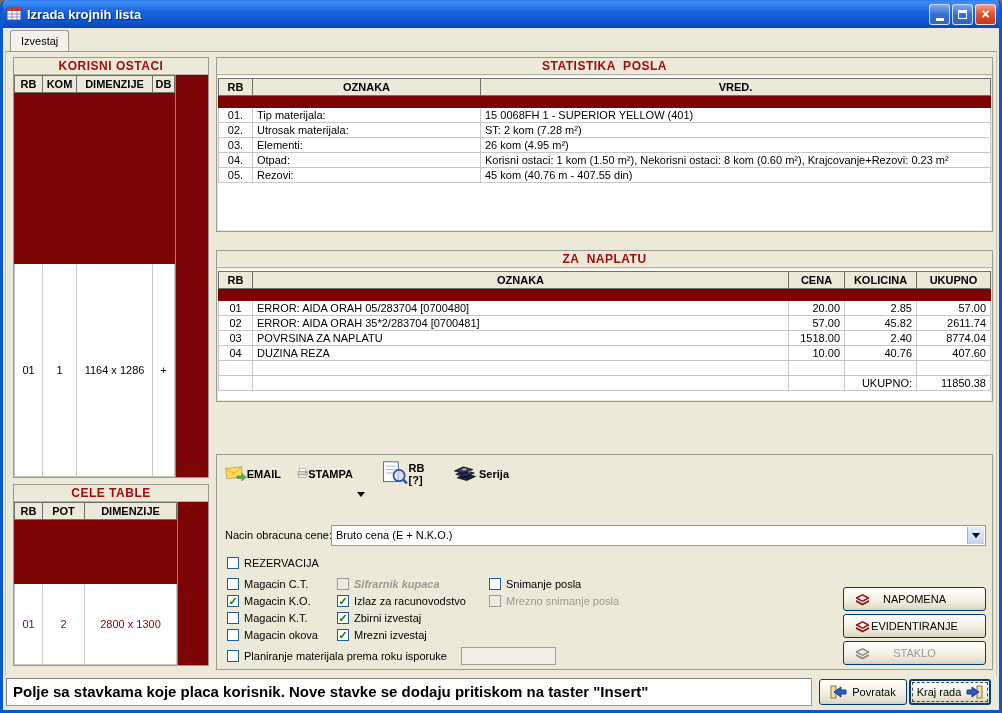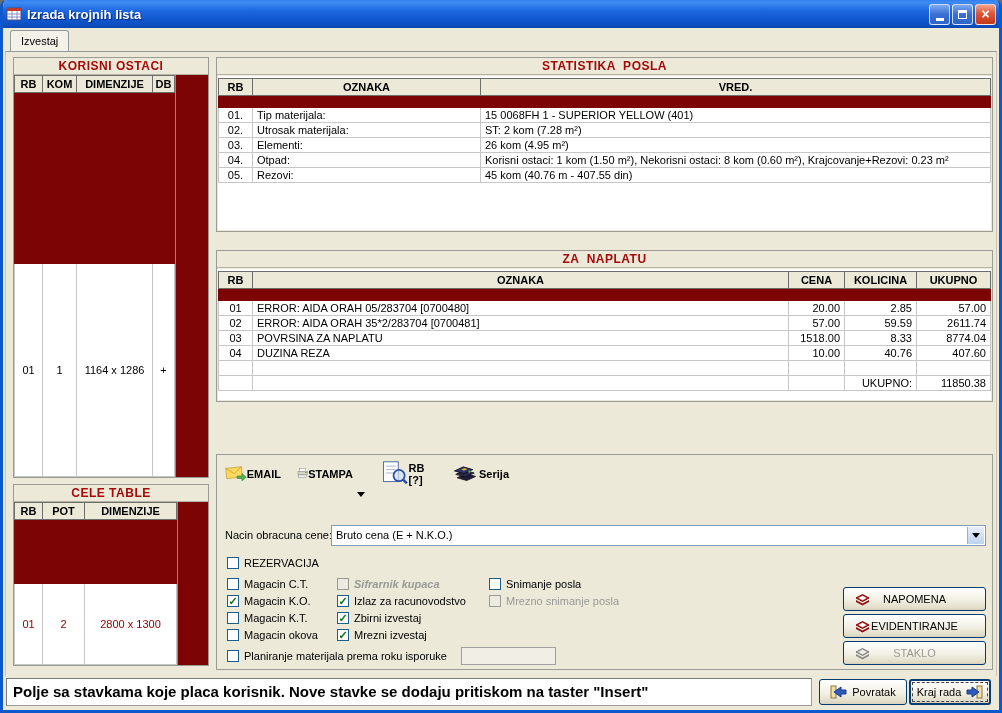--- a/index.html
+++ b/index.html
@@ -266,7 +266,7 @@
               <td data-name="table-cell">02</td>
               <td data-name="table-cell">ERROR: AIDA ORAH 35*2/283704  [0700481]</td>
               <td data-name="table-cell">57.00</td>
-              <td data-name="table-cell">59.59</td>
+              <td data-name="table-cell">45.82</td>
               <td data-name="table-cell">2611.74</td>
             </tr>
             <tr data-name="table-row">

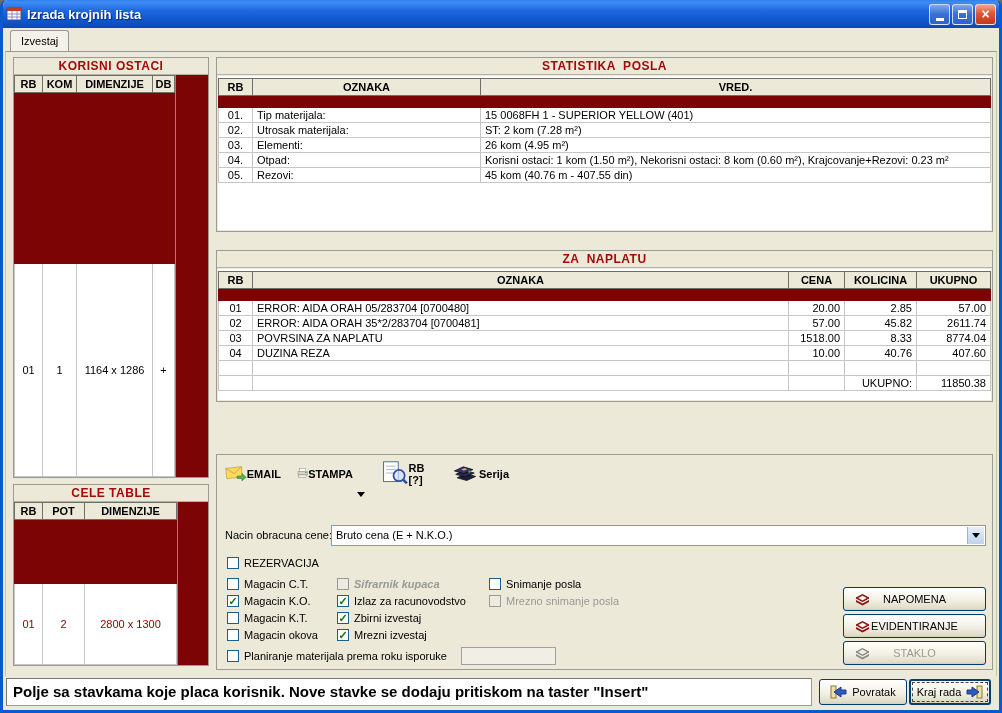--- a/index.html
+++ b/index.html
@@ -273,7 +273,7 @@
               <td data-name="table-cell">03</td>
               <td data-name="table-cell">POVRSINA ZA NAPLATU</td>
               <td data-name="table-cell">1518.00</td>
-              <td data-name="table-cell">8.33</td>
+              <td data-name="table-cell">2.40</td>
               <td data-name="table-cell">8774.04</td>
             </tr>
             <tr data-name="table-row">

